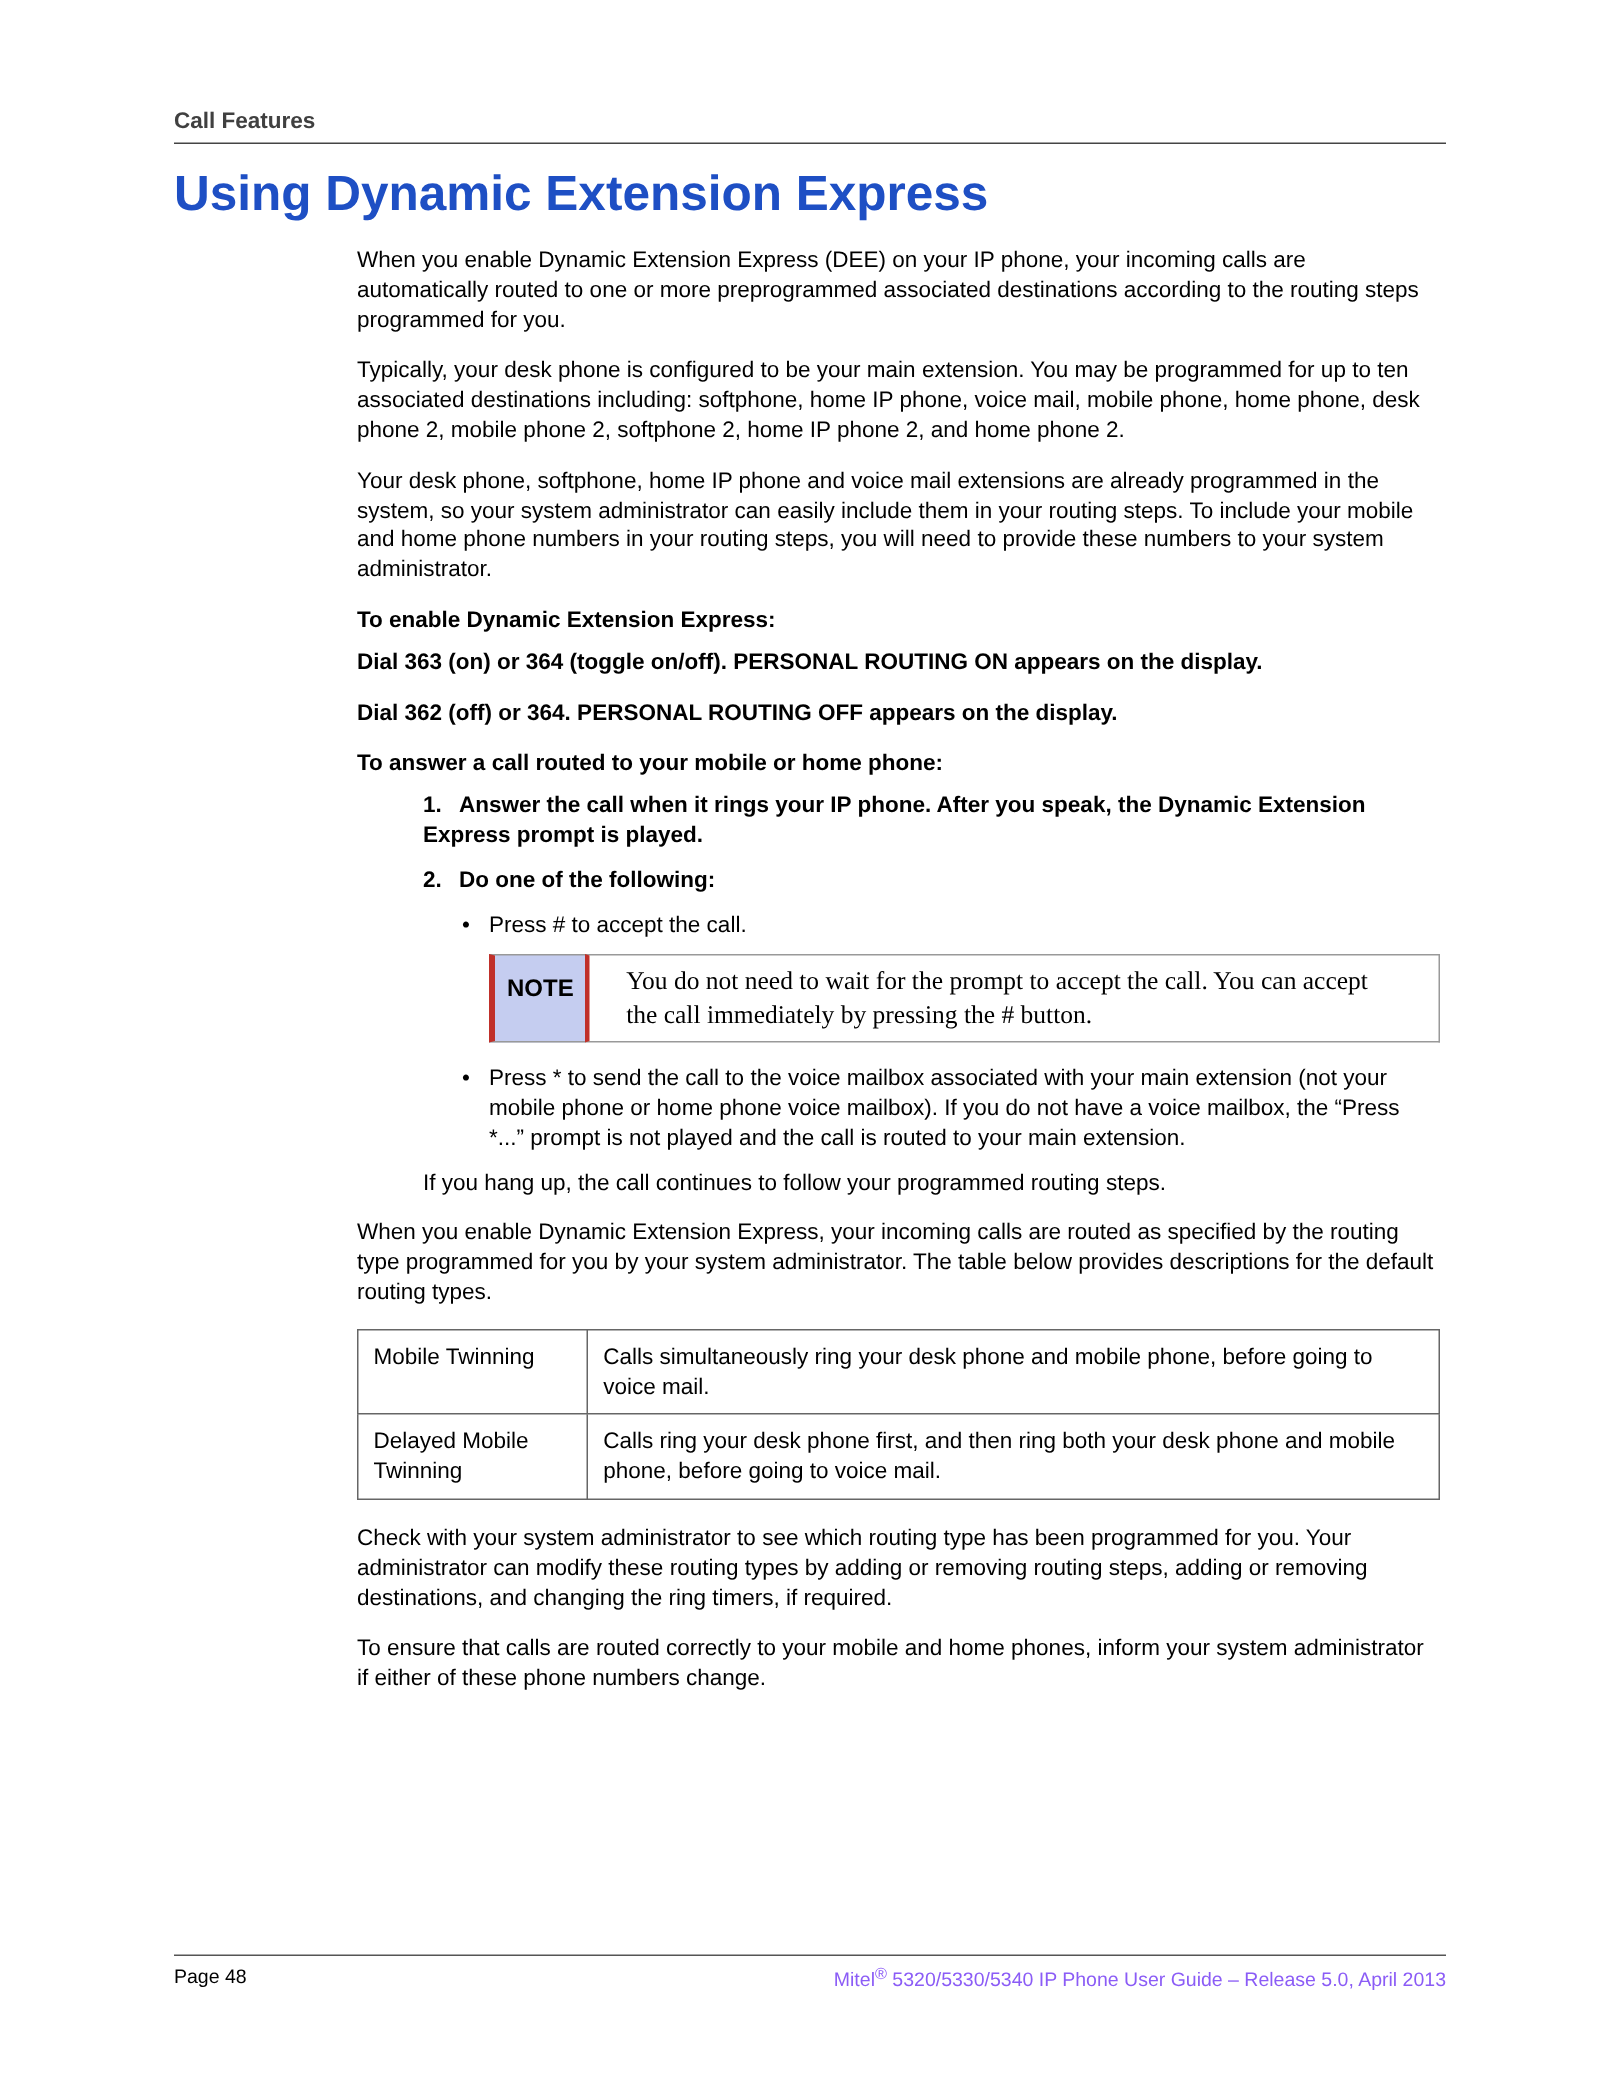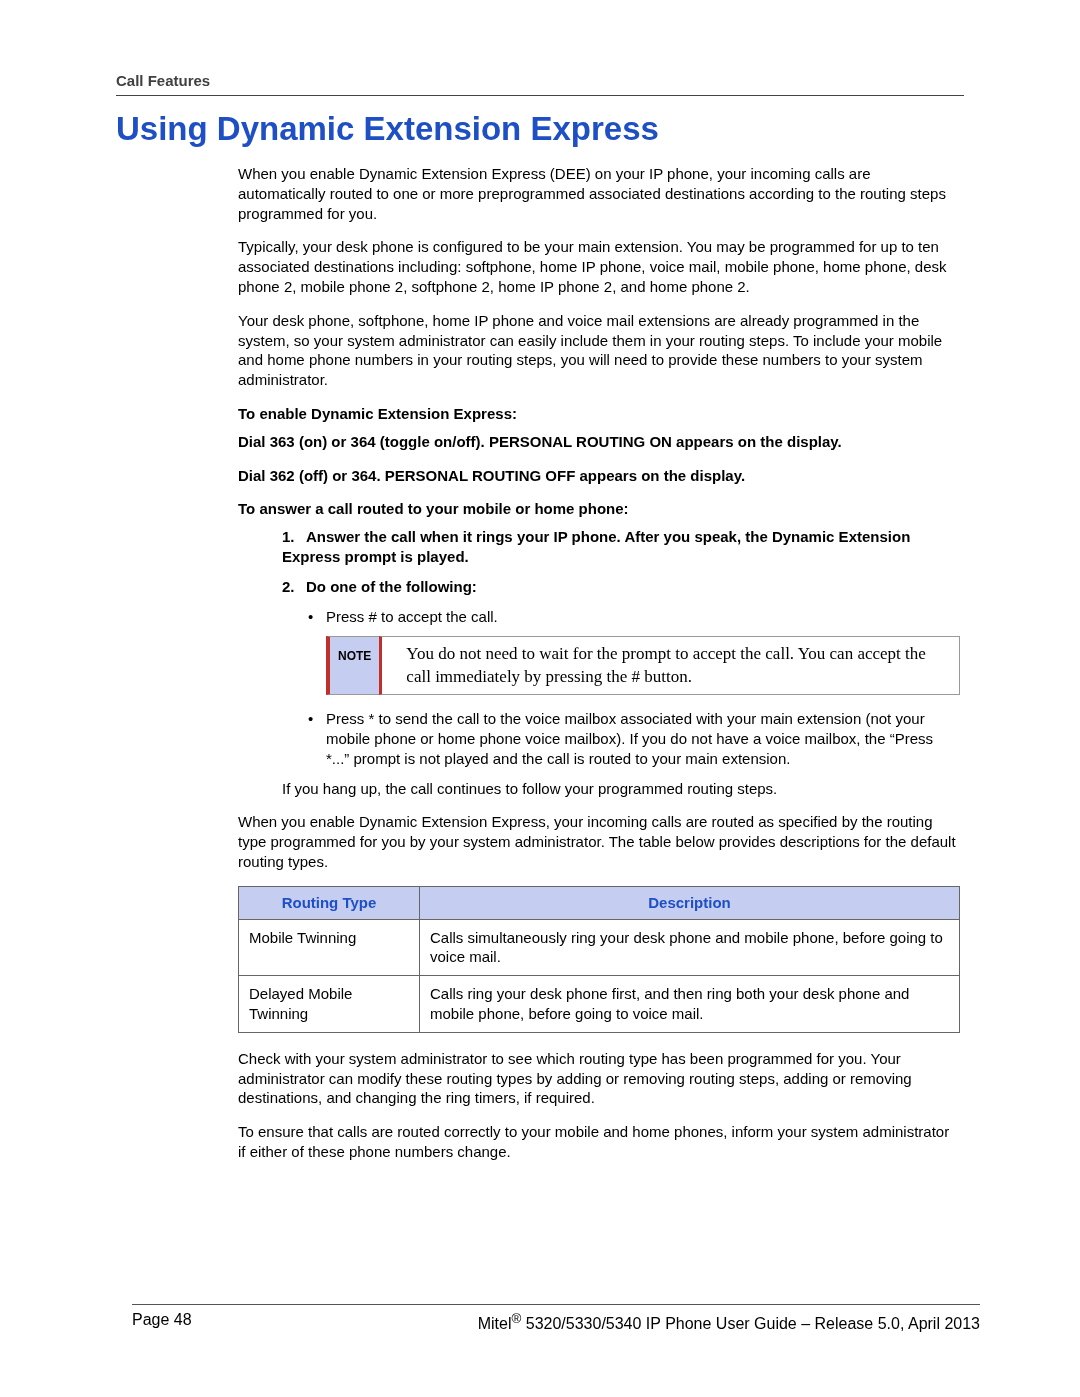--- a/index.html
+++ b/index.html
@@ -54,7 +54,7 @@
     background: #c5cdf0;
     border-left: 4px solid #c0302a;
     font-weight: bold;
-    font-size: 12px;
+    font-size: 16px;
     padding: 12px 8px;
     flex:none;
     border-top:1px solid #999;

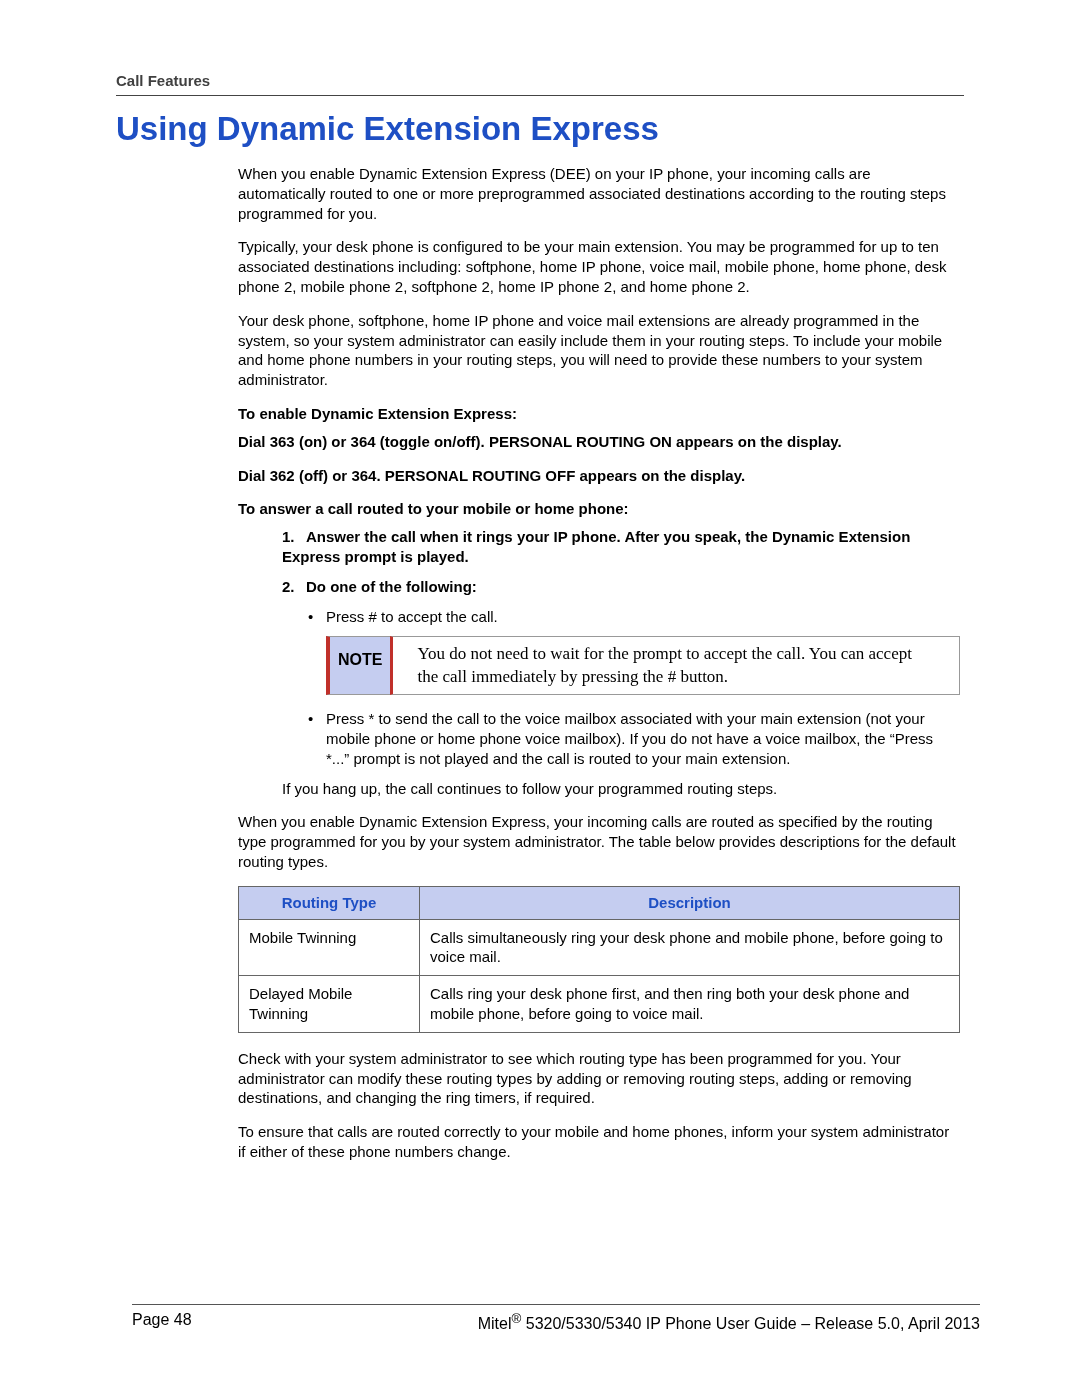--- a/index.html
+++ b/index.html
@@ -156,10 +156,6 @@
 
     <table class="routing">
       <tbody>
-          <tr>
-        <th style="width:160px;">Routing Type</th>
-        <th>Description</th>
-      </tr>
       <tr>
         <td>Mobile Twinning</td>
         <td>Calls simultaneously ring your desk phone and mobile phone, before going to voice mail.</td>

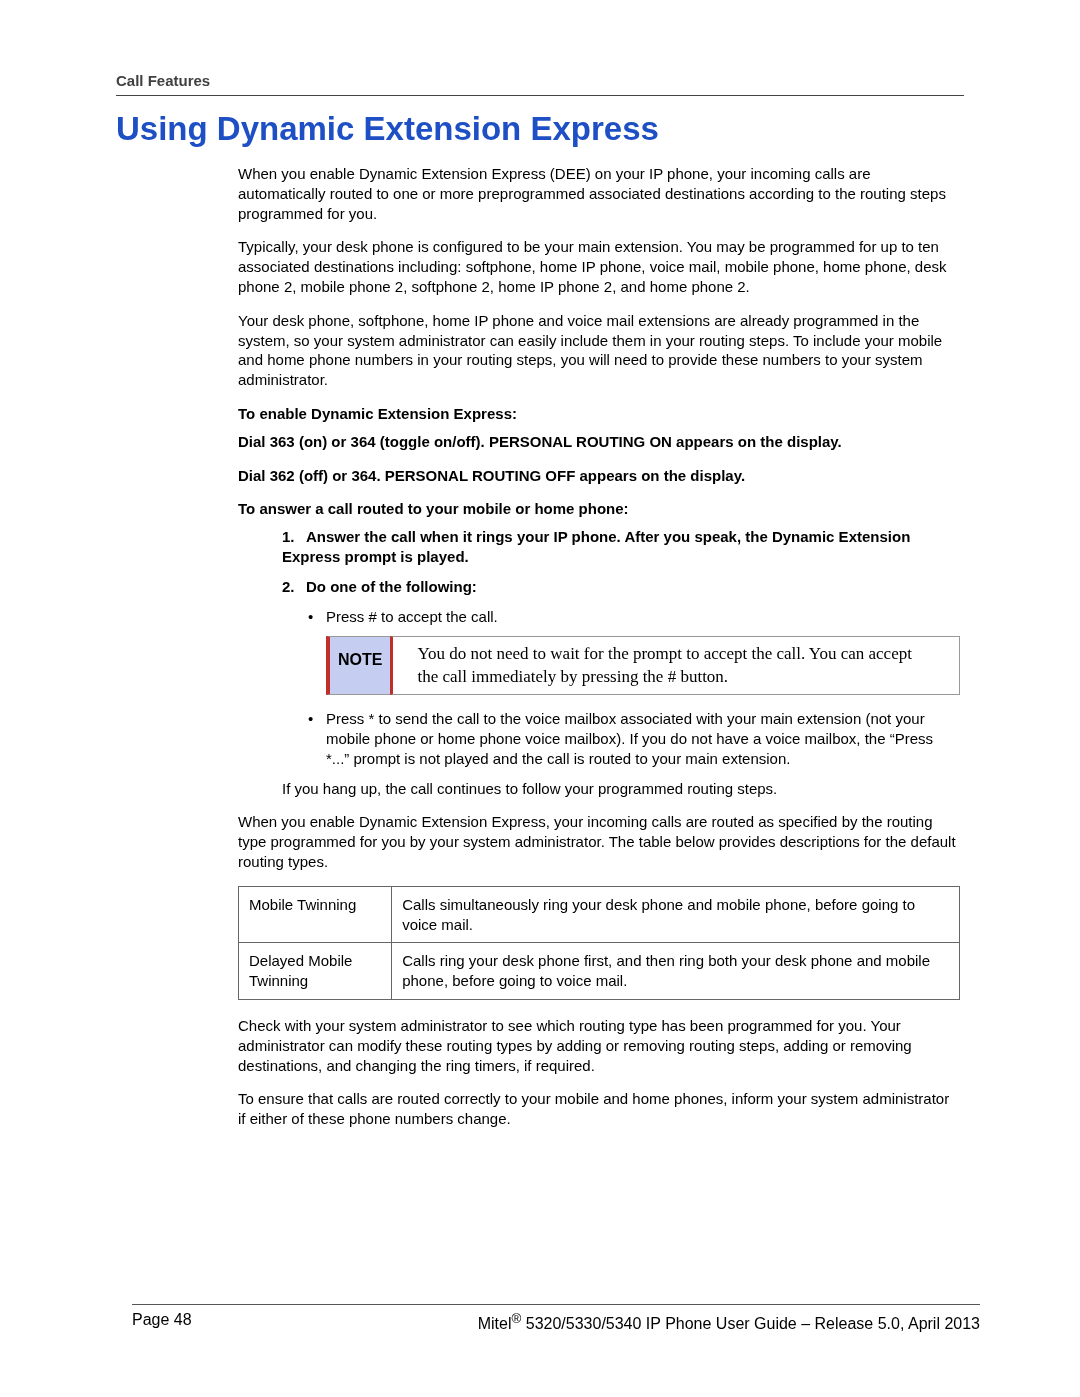--- a/index.html
+++ b/index.html
@@ -91,10 +91,10 @@
   }
   .footer {
     position: absolute;
-    left: 132px;
+    left: 116px;
     width: 848px;
     top: 1296px;
-    font-size: 16px;
+    font-size: 13px;
   }
   .footer .hr2 { border:none; border-top:1px solid #555; margin-bottom:6px; }
   .footer .left { float:left; }

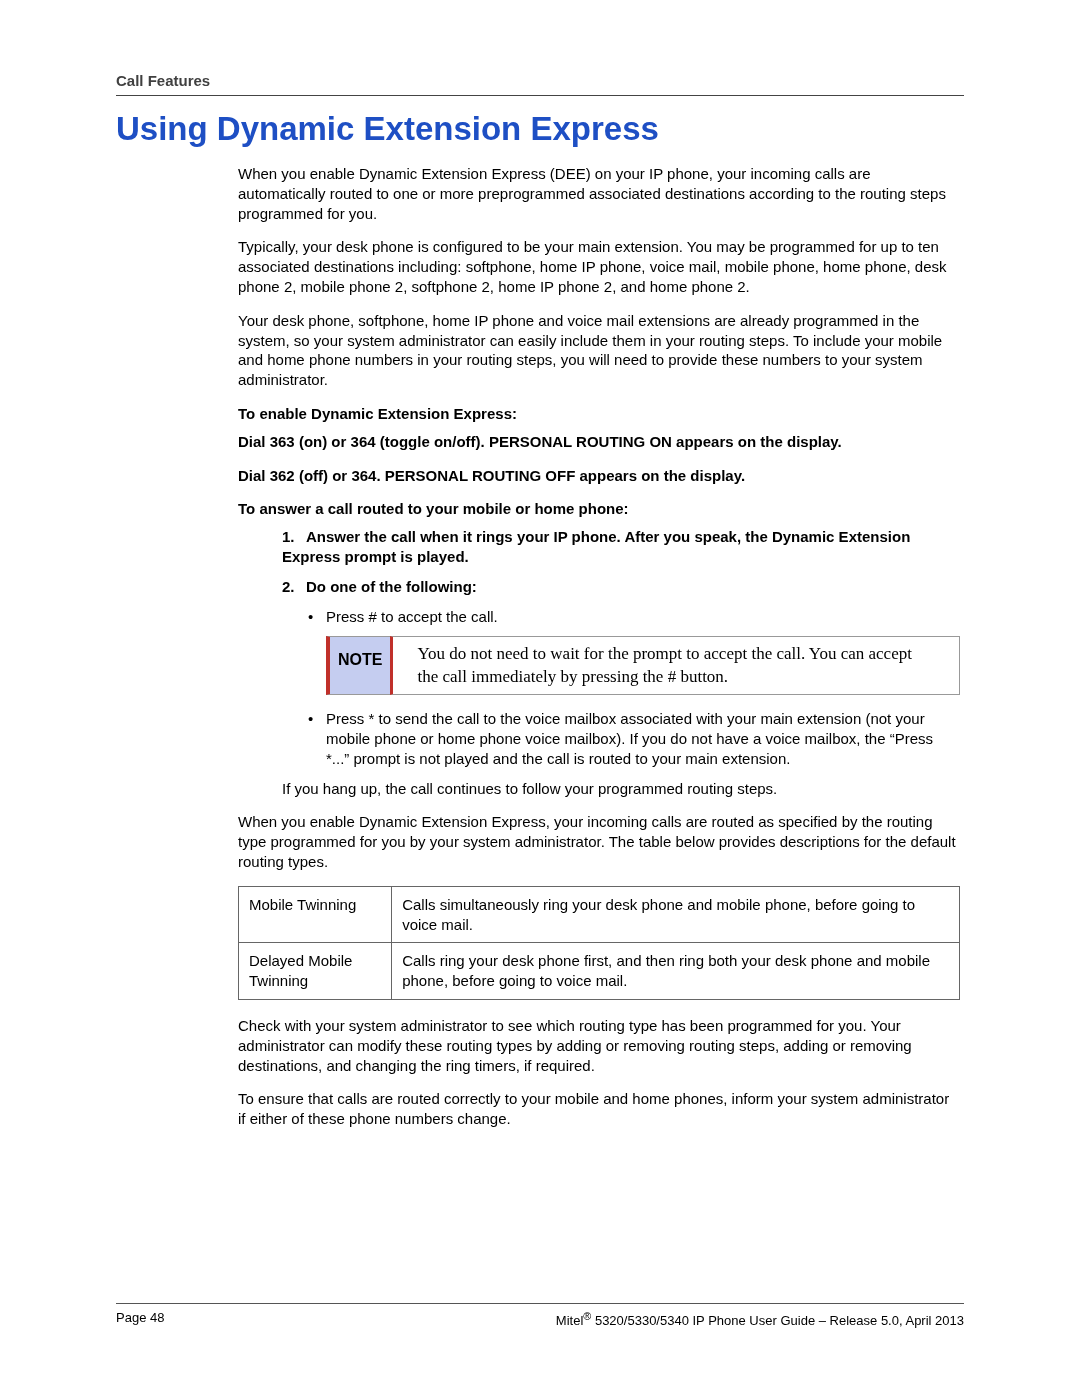--- a/index.html
+++ b/index.html
@@ -98,7 +98,7 @@
   }
   .footer .hr2 { border:none; border-top:1px solid #555; margin-bottom:6px; }
   .footer .left { float:left; }
-  .footer .right { float:right; color:#000000; }
+  .footer .right { float:right; color:#8b5cf6; }
 </style>
 </head>
 <body>

